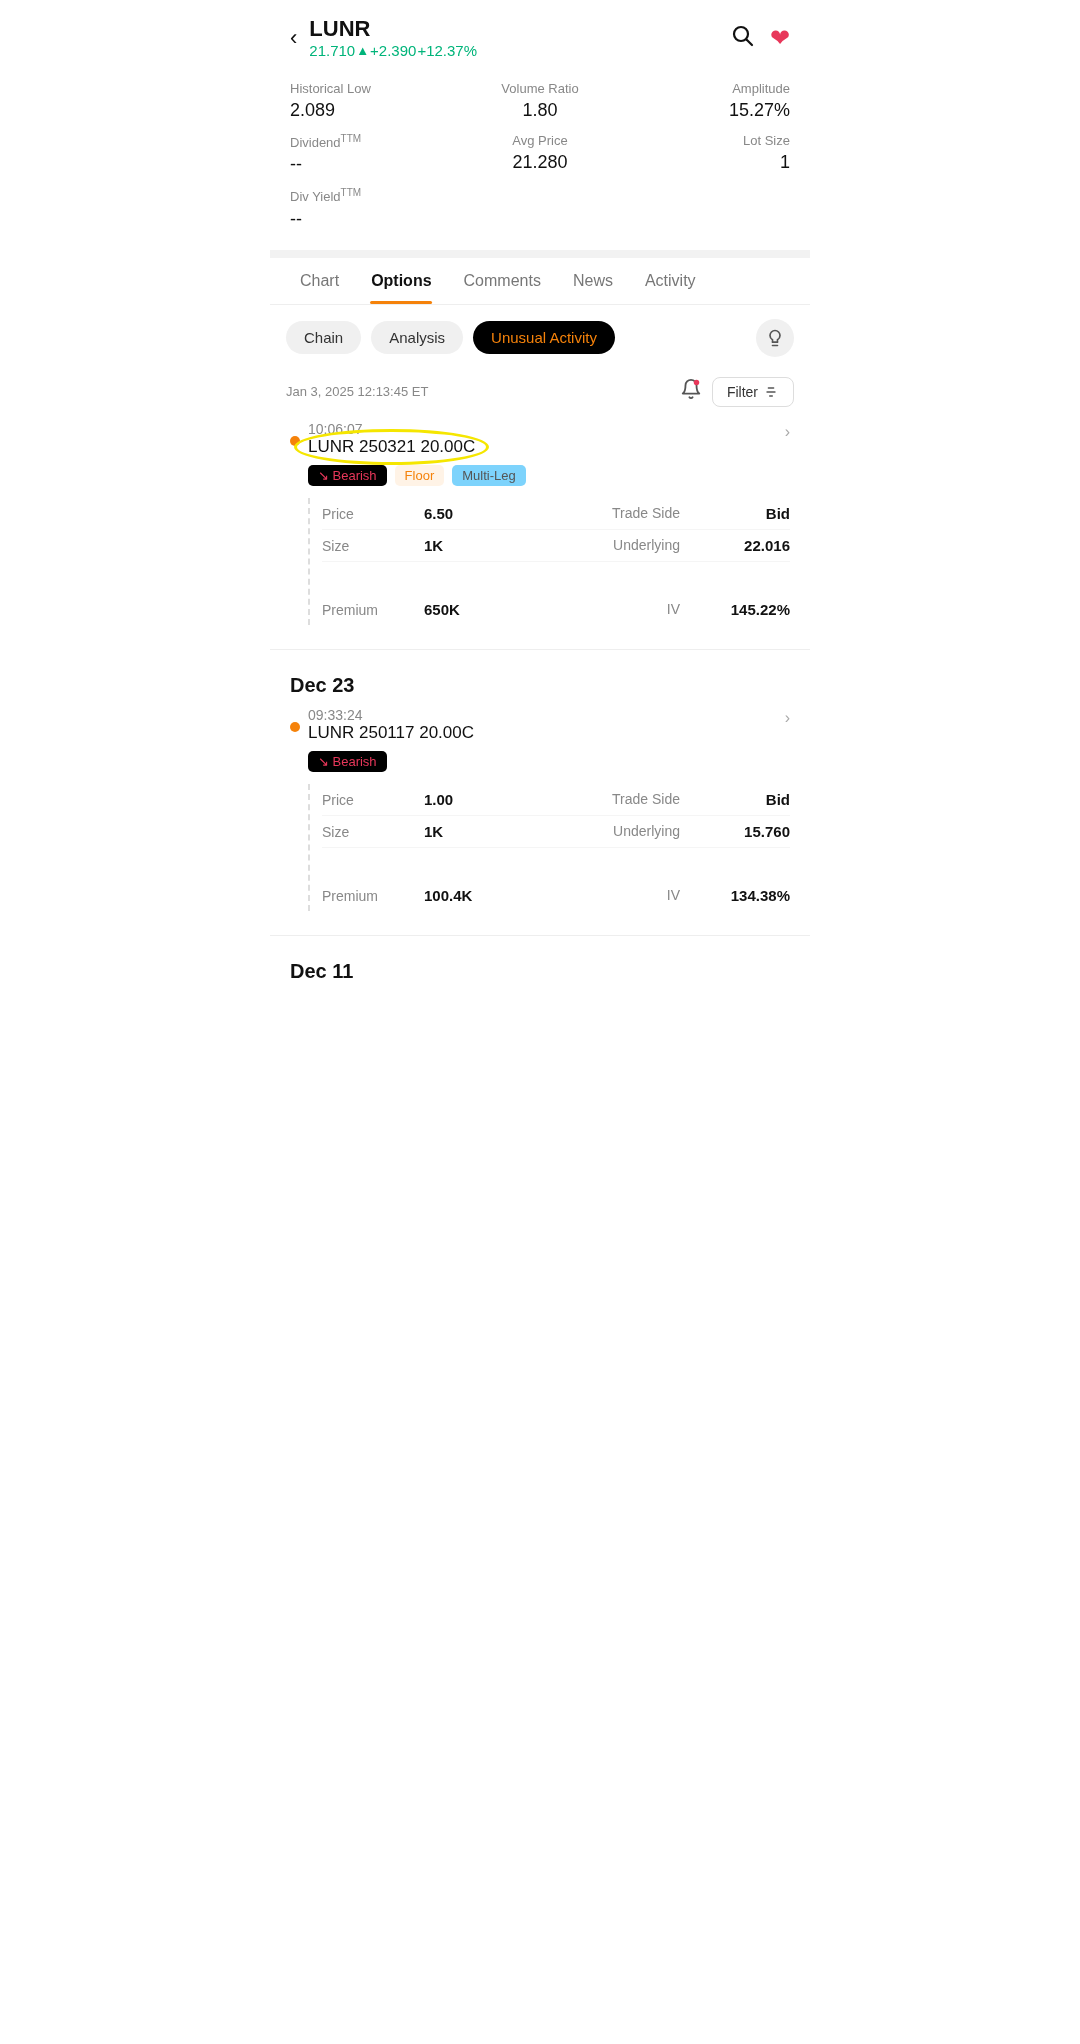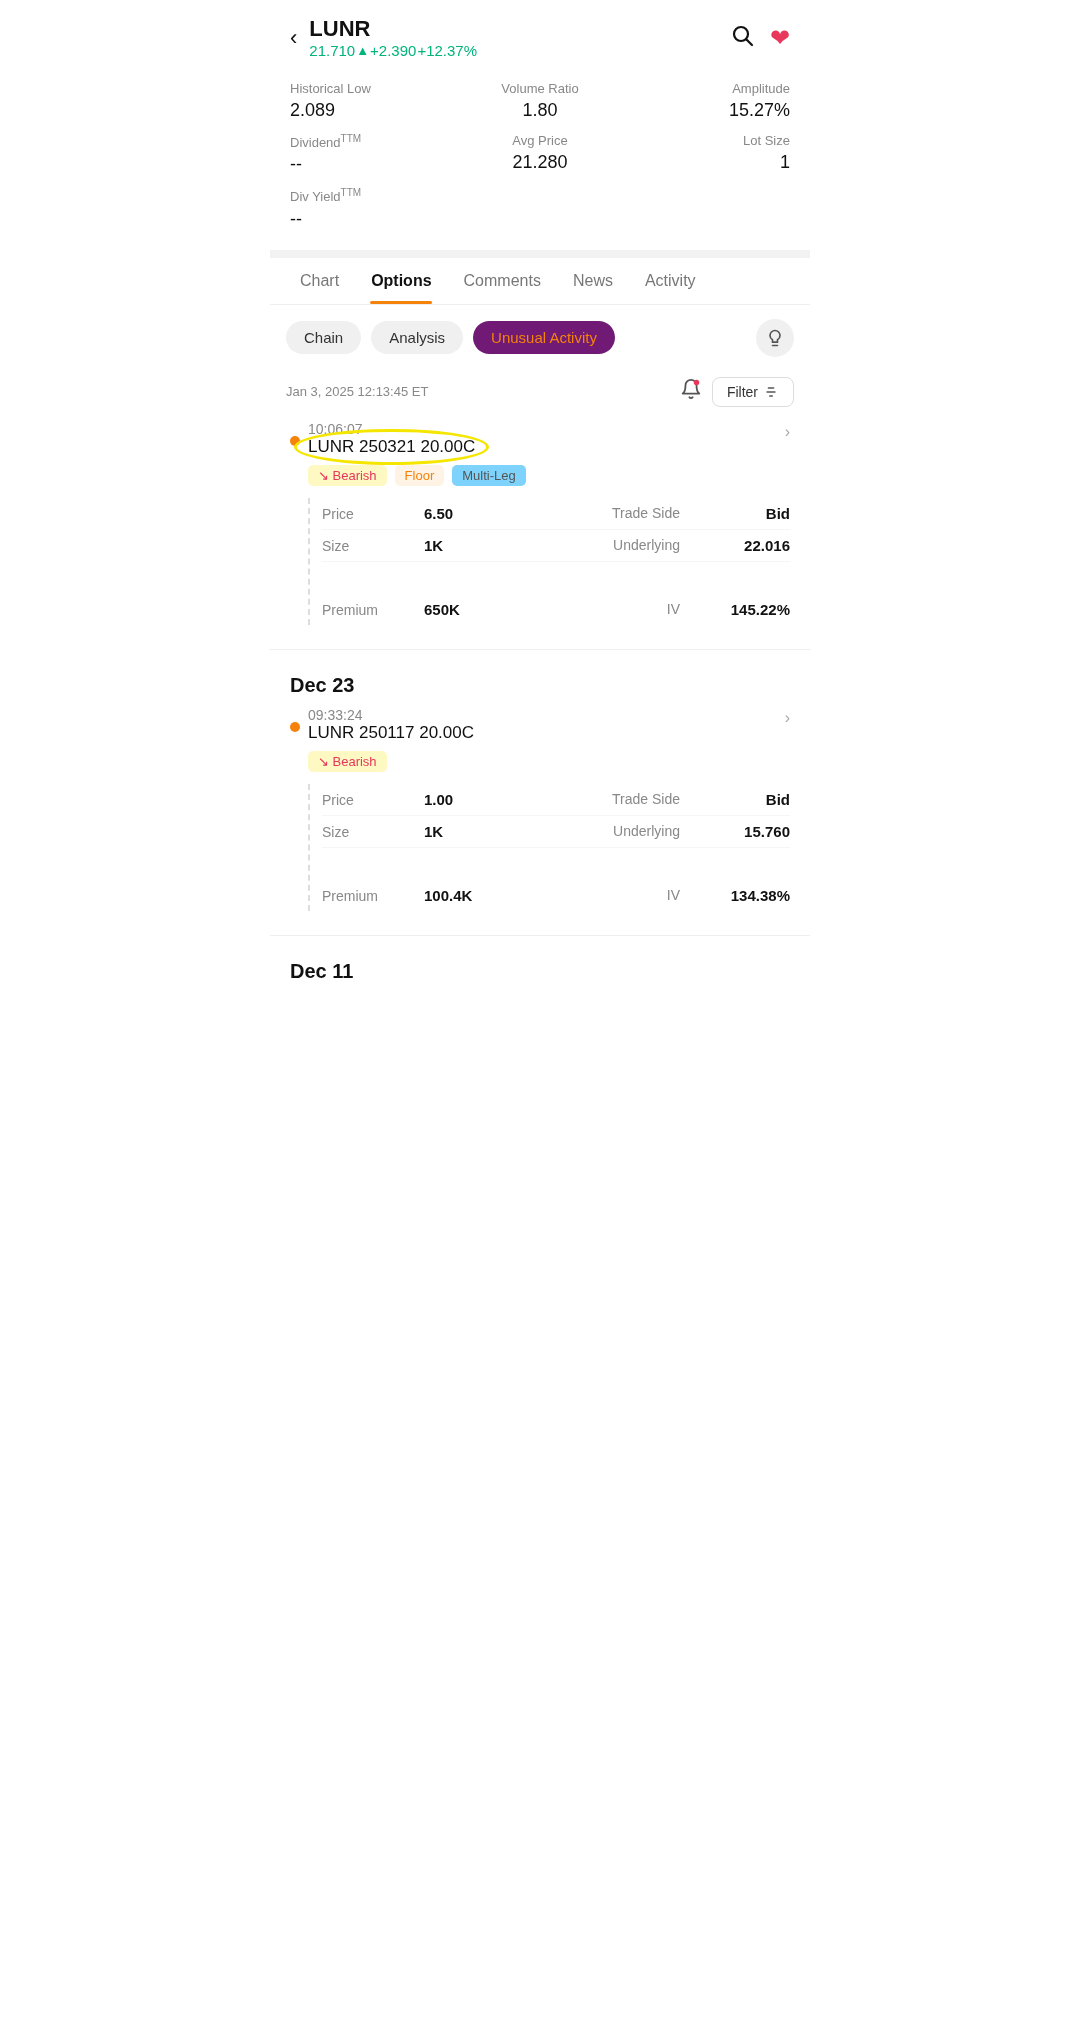--- a/index.html
+++ b/index.html
@@ -143,7 +143,7 @@
       font-weight: 400;
     }
     .sub-tab.active {
-      background: #701a75;
+      background: #000000;
       color: #f5820a;
       font-weight: 500;
     }

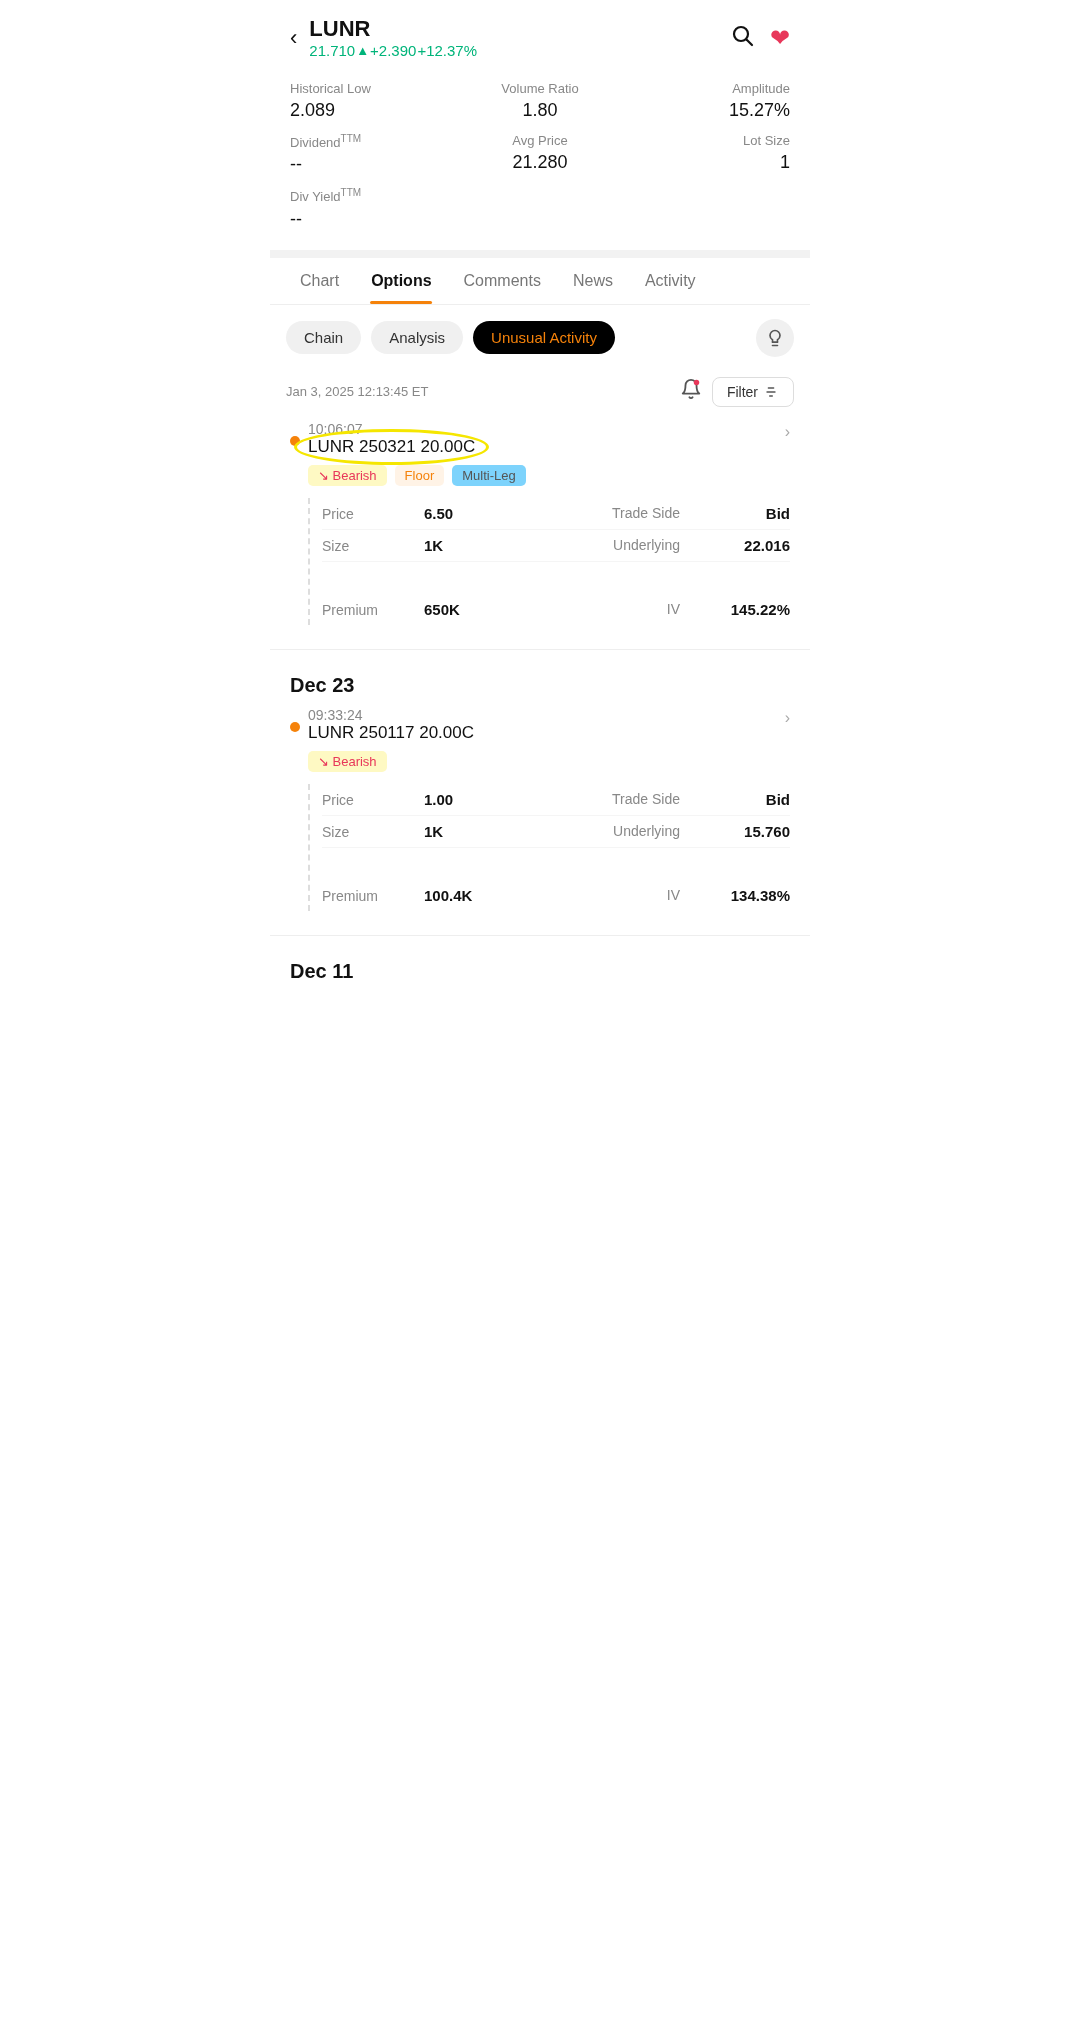--- a/index.html
+++ b/index.html
@@ -277,7 +277,7 @@
       font-weight: 500;
     }
     .tag-bearish {
-      background: #fef9c3;
+      background: #000000;
       color: #e8375a;
     }
     .tag-floor {

